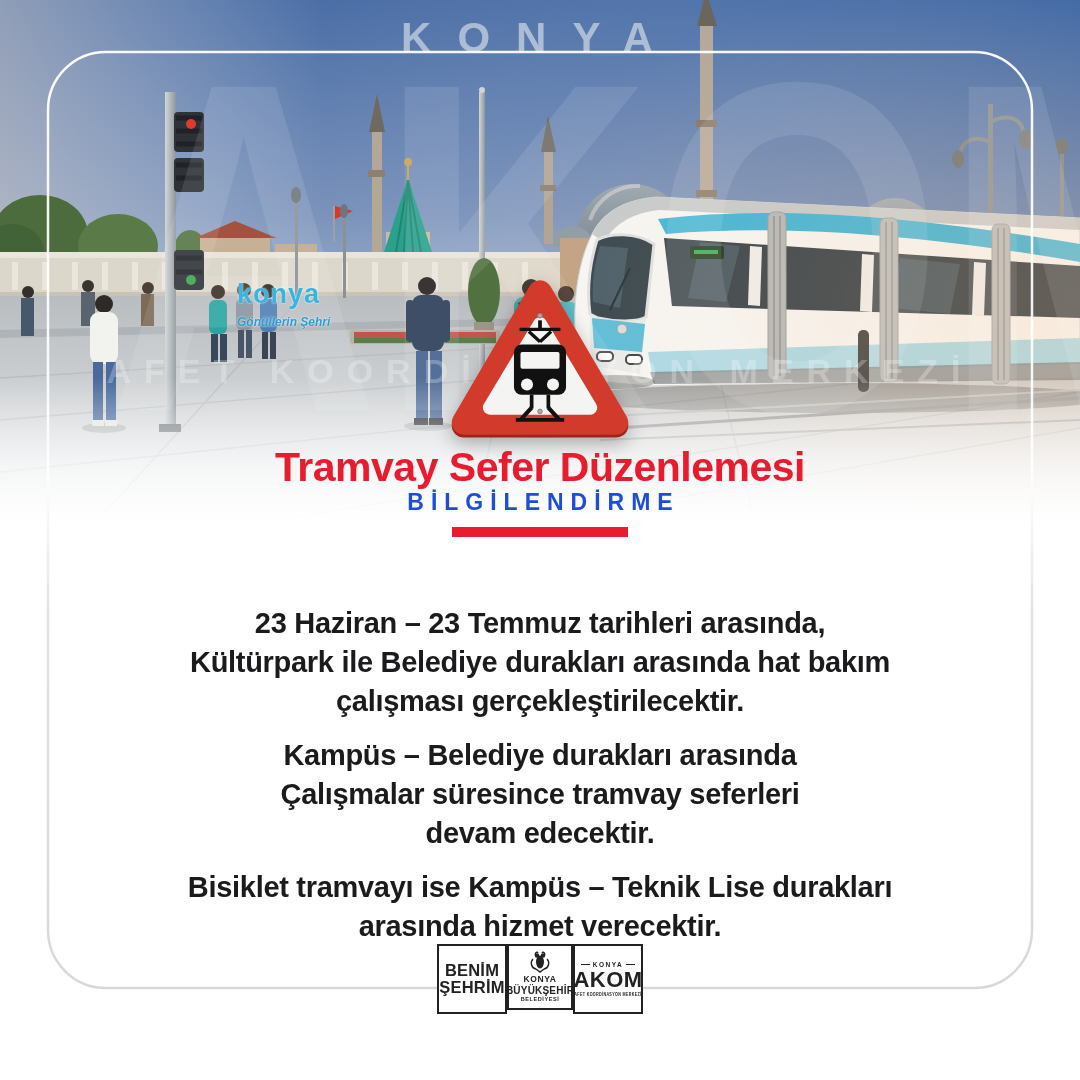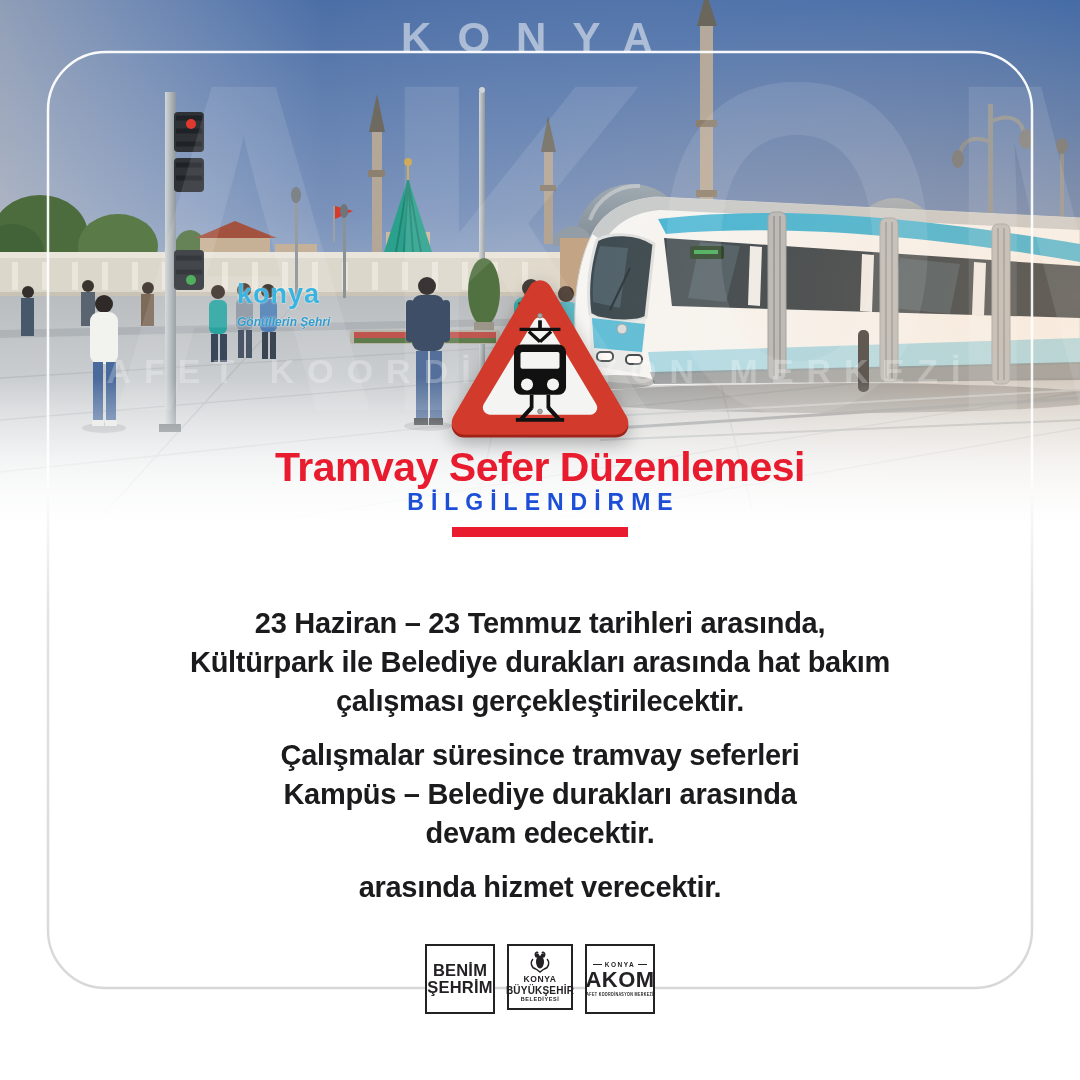--- a/index.html
+++ b/index.html
@@ -397,8 +397,8 @@
       <span class="line">çalışması gerçekleştirilecektir.</span>
     </p>
     <p>
+      <span class="line">Kampüs – Belediye durakları arasında</span>
       <span class="line">Çalışmalar süresince tramvay seferleri</span>
-      <span class="line">Kampüs – Belediye durakları arasında</span>
       <span class="line">devam edecektir.</span>
     </p>
     <p>

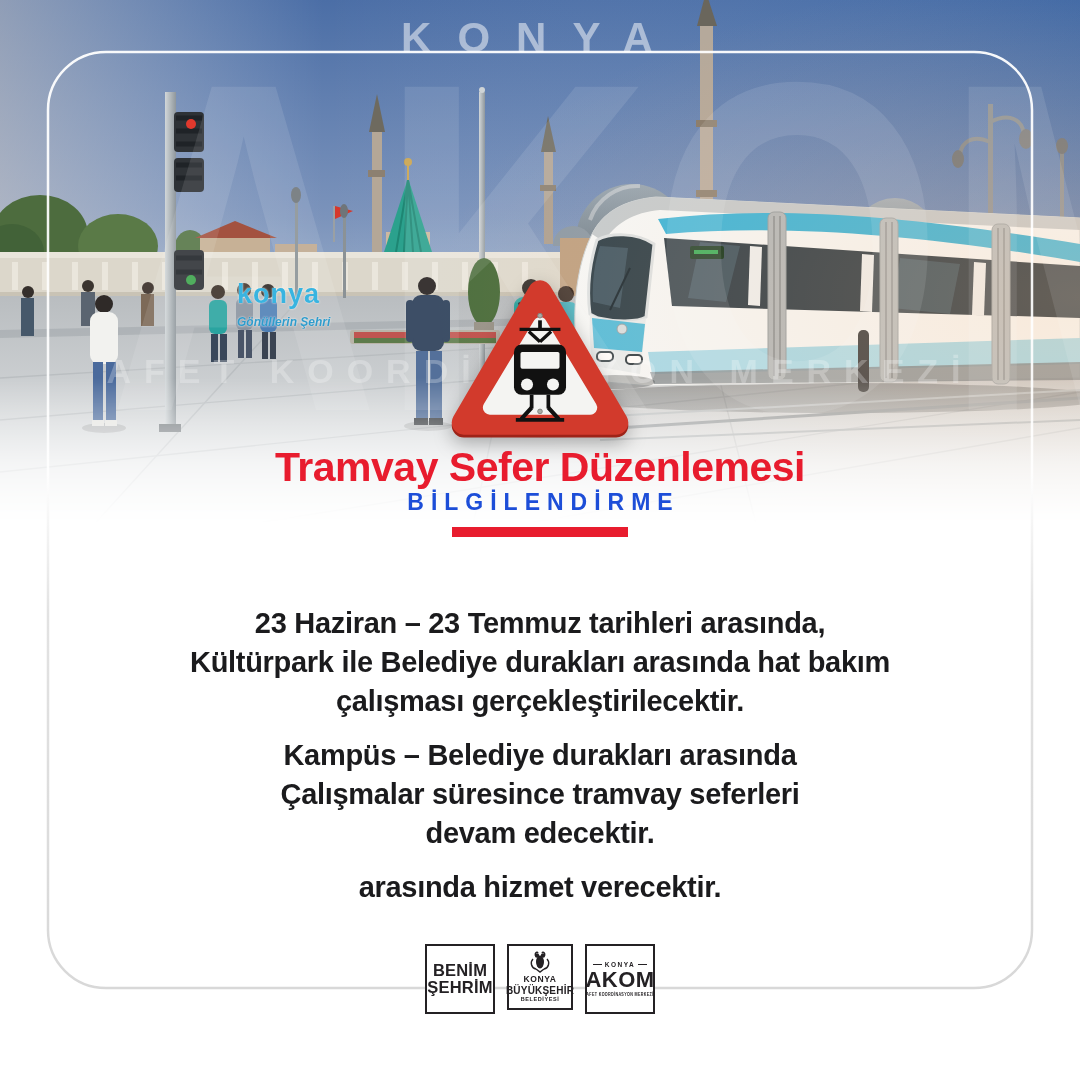--- a/index.html
+++ b/index.html
@@ -402,6 +402,7 @@
       <span class="line">devam edecektir.</span>
     </p>
     <p>
+      <span class="line">Bisiklet tramvayı ise Kampüs – Teknik Lise durakları</span>
       <span class="line">arasında hizmet verecektir.</span>
     </p>
   </div>

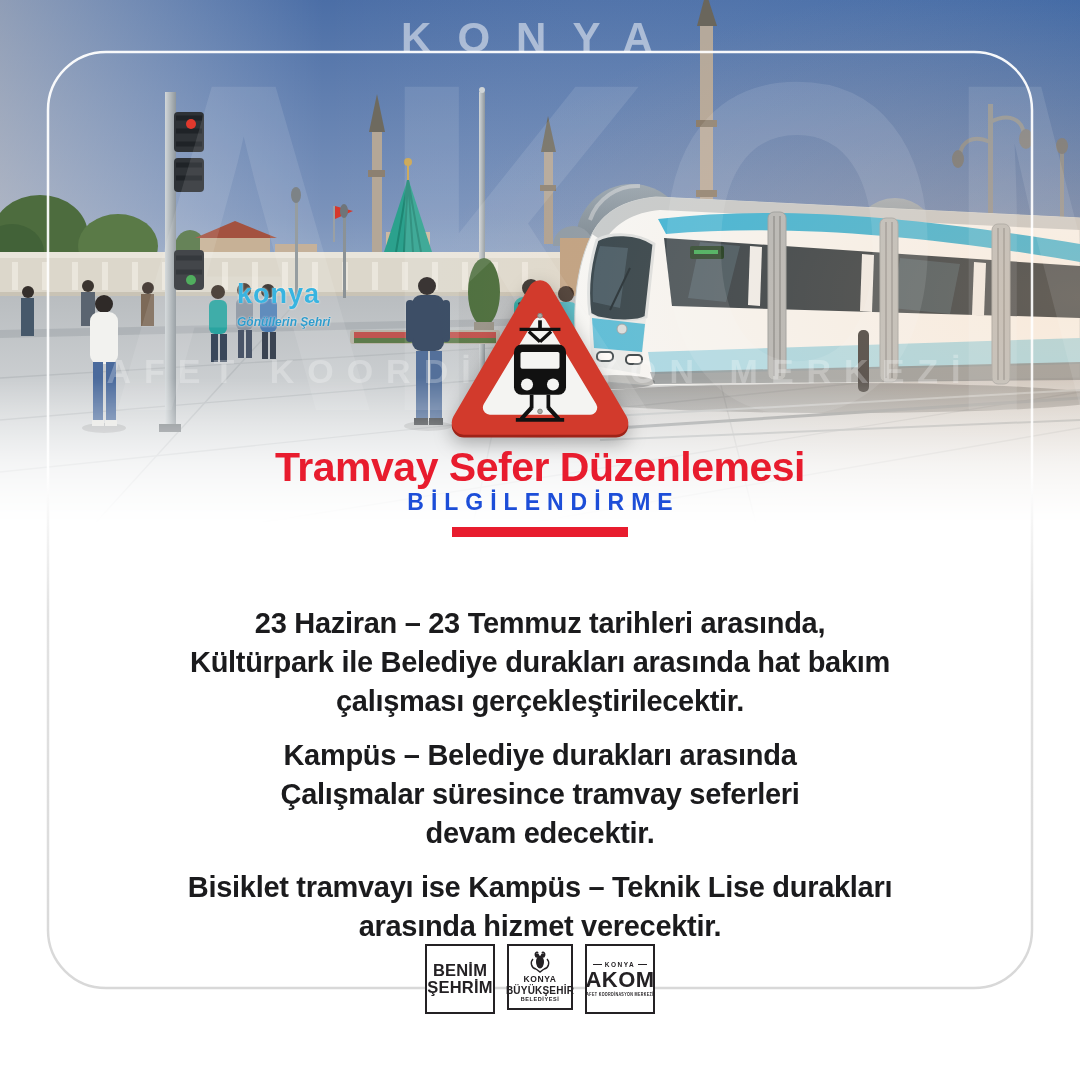--- a/index.html
+++ b/index.html
@@ -39,7 +39,7 @@
   .bodytext .line{display:block;white-space:nowrap;}
 
   
-  .logos{position:absolute;top:944px;left:0;width:100%;display:flex;justify-content:center;gap:12px;}
+  .logos{position:absolute;top:944px;left:0;width:100%;display:flex;justify-content:center;gap:0;}
   .logo-box{width:66px;height:66px;border:2.5px solid #242124;background:#fff;box-sizing:content-box;
             display:flex;flex-direction:column;align-items:center;justify-content:center;color:#242124;}
   .lb1 span{display:block;font-size:16.5px;font-weight:700;line-height:1.05;letter-spacing:.2px;text-align:center;}

